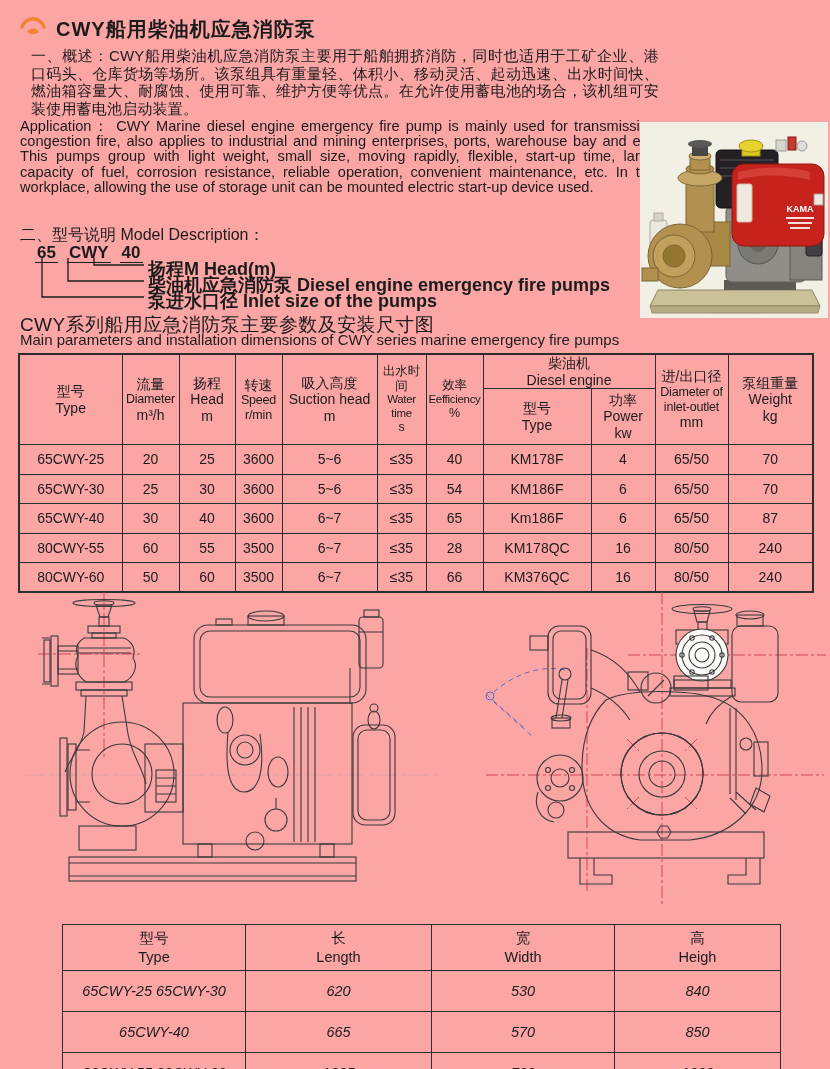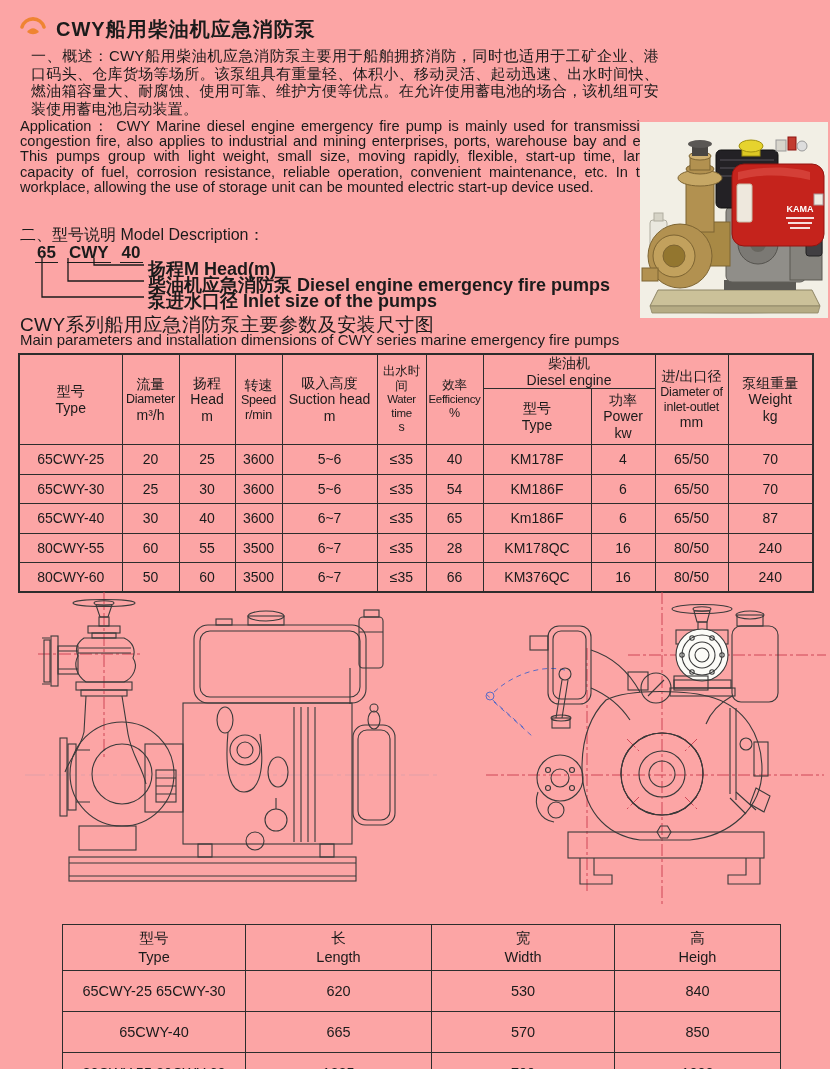--- a/index.html
+++ b/index.html
@@ -36,7 +36,7 @@
   .dim-table th,.dim-table td{border:1px solid #2d2d2d;text-align:center;vertical-align:middle;
     padding:0;font-weight:normal;font-size:14.5px;line-height:1.25;}
   .dim-table thead tr{height:46px;}
-  .dim-table tbody tr{height:41px;}
+  .dim-table tbody tr{height:41px;font-style:italic;}
   svg{display:block;}
   .draw{stroke:#3a3a3a;stroke-width:1.1;fill:none;}
   .redln{stroke:#cf4656;stroke-width:1;fill:none;stroke-dasharray:12 3 3 3;}

